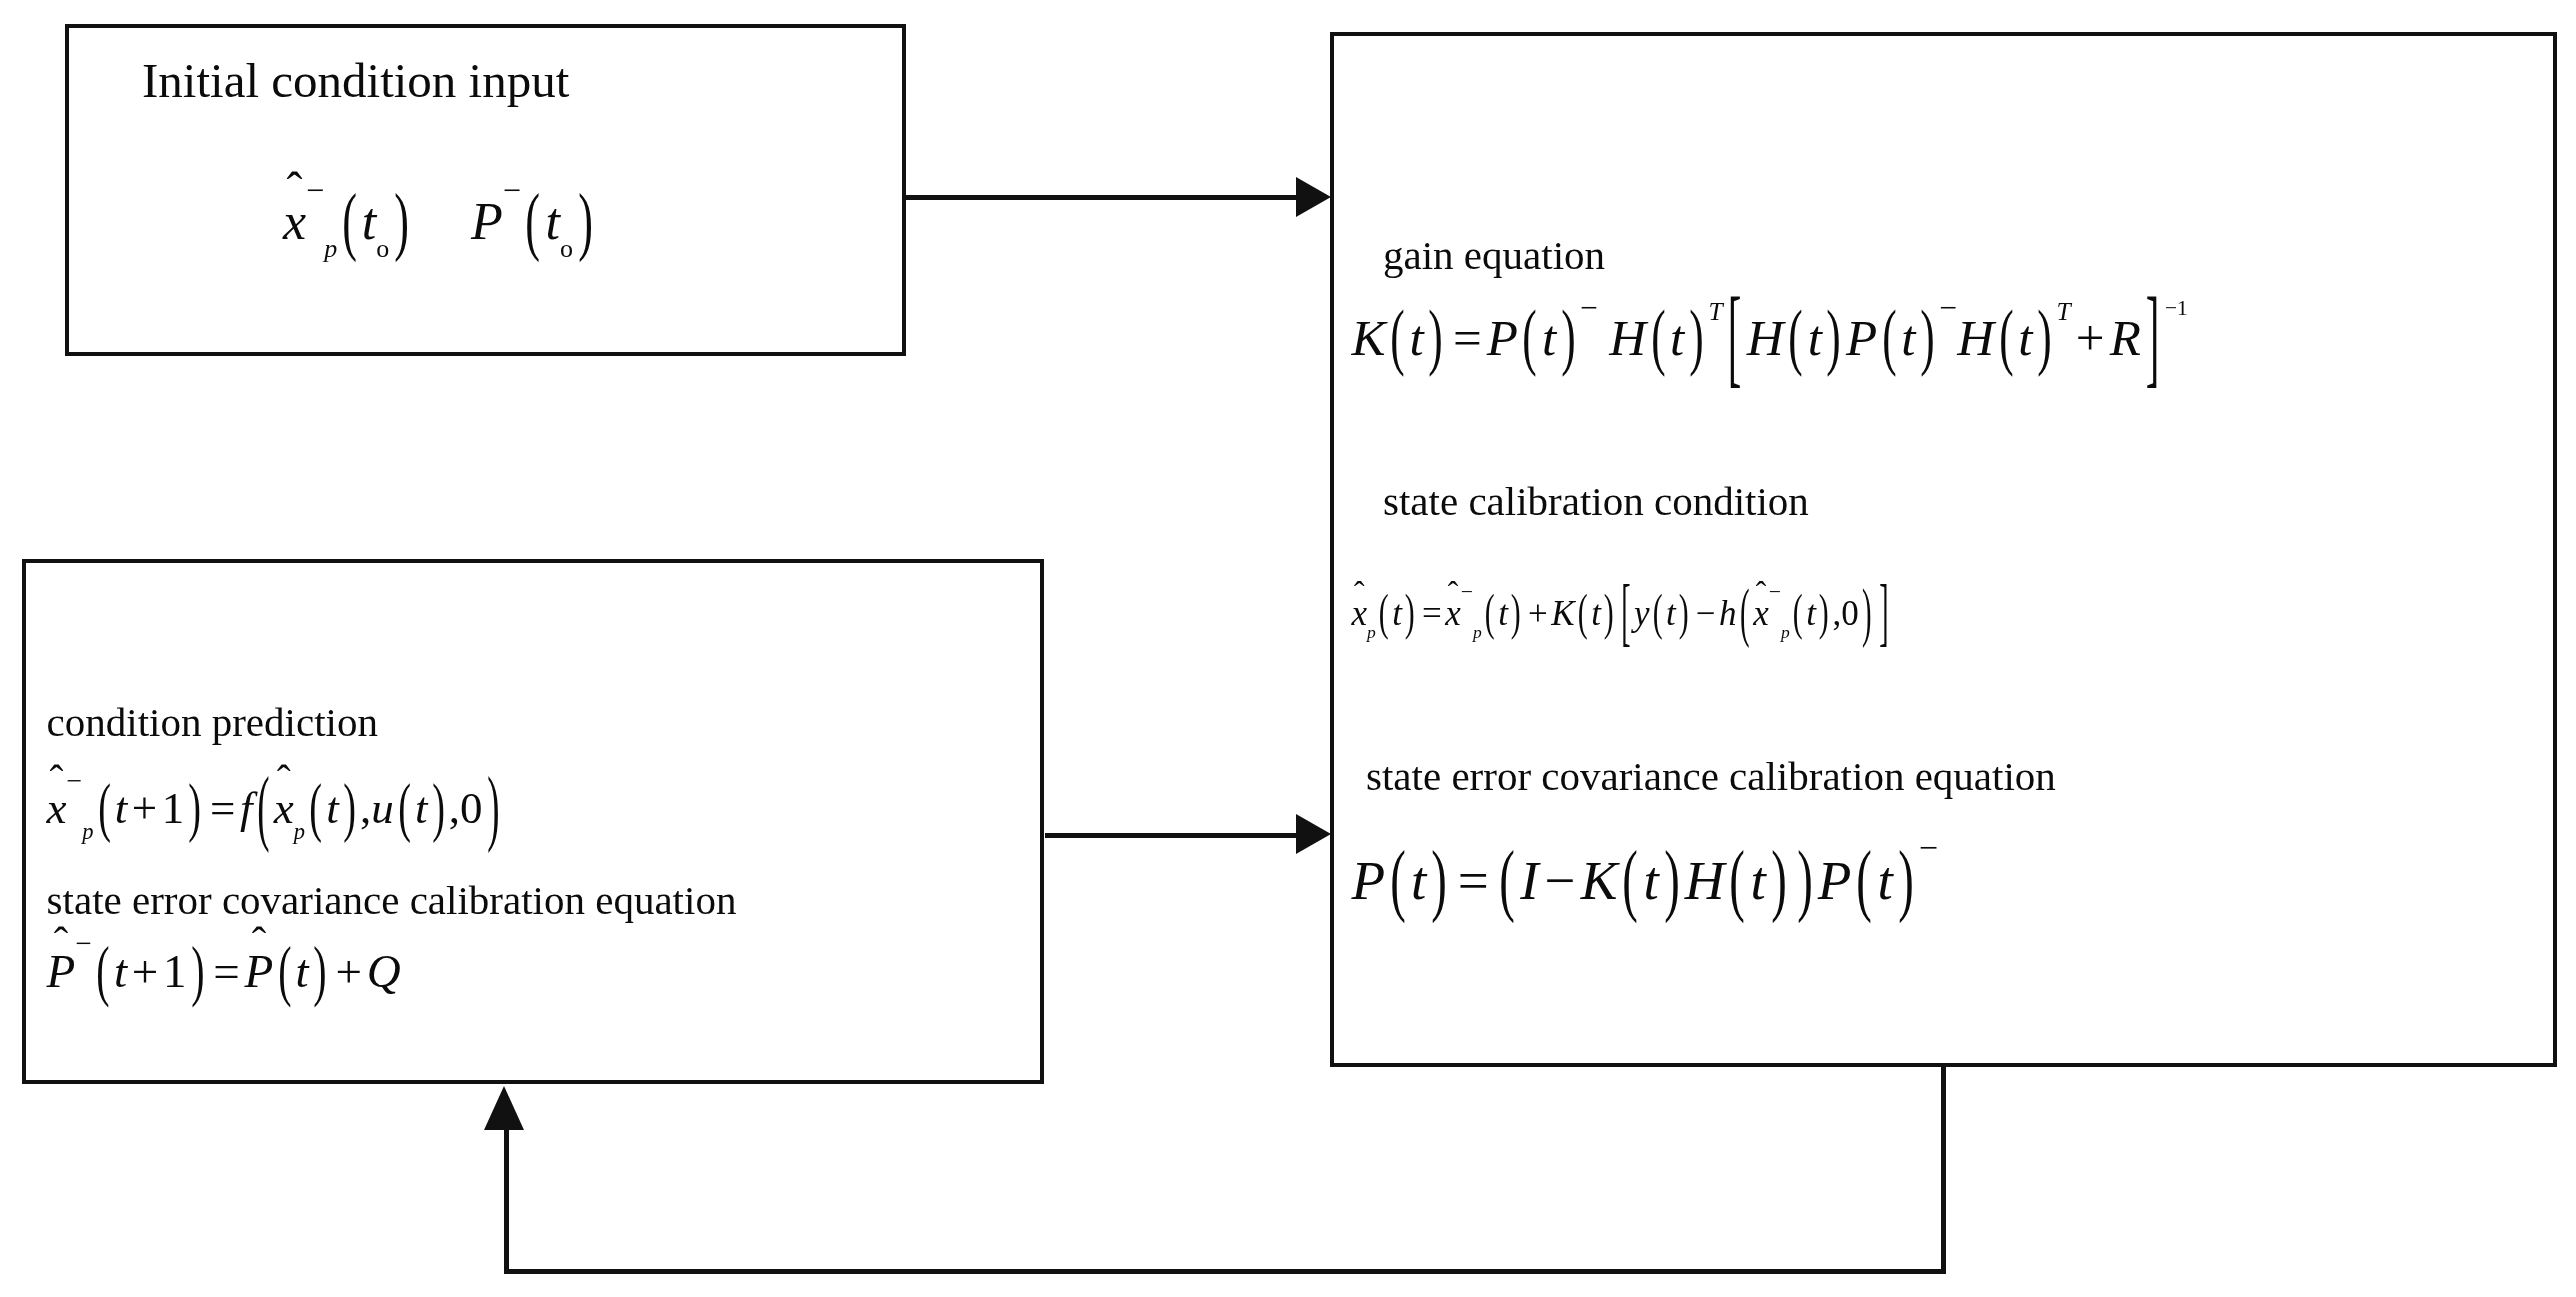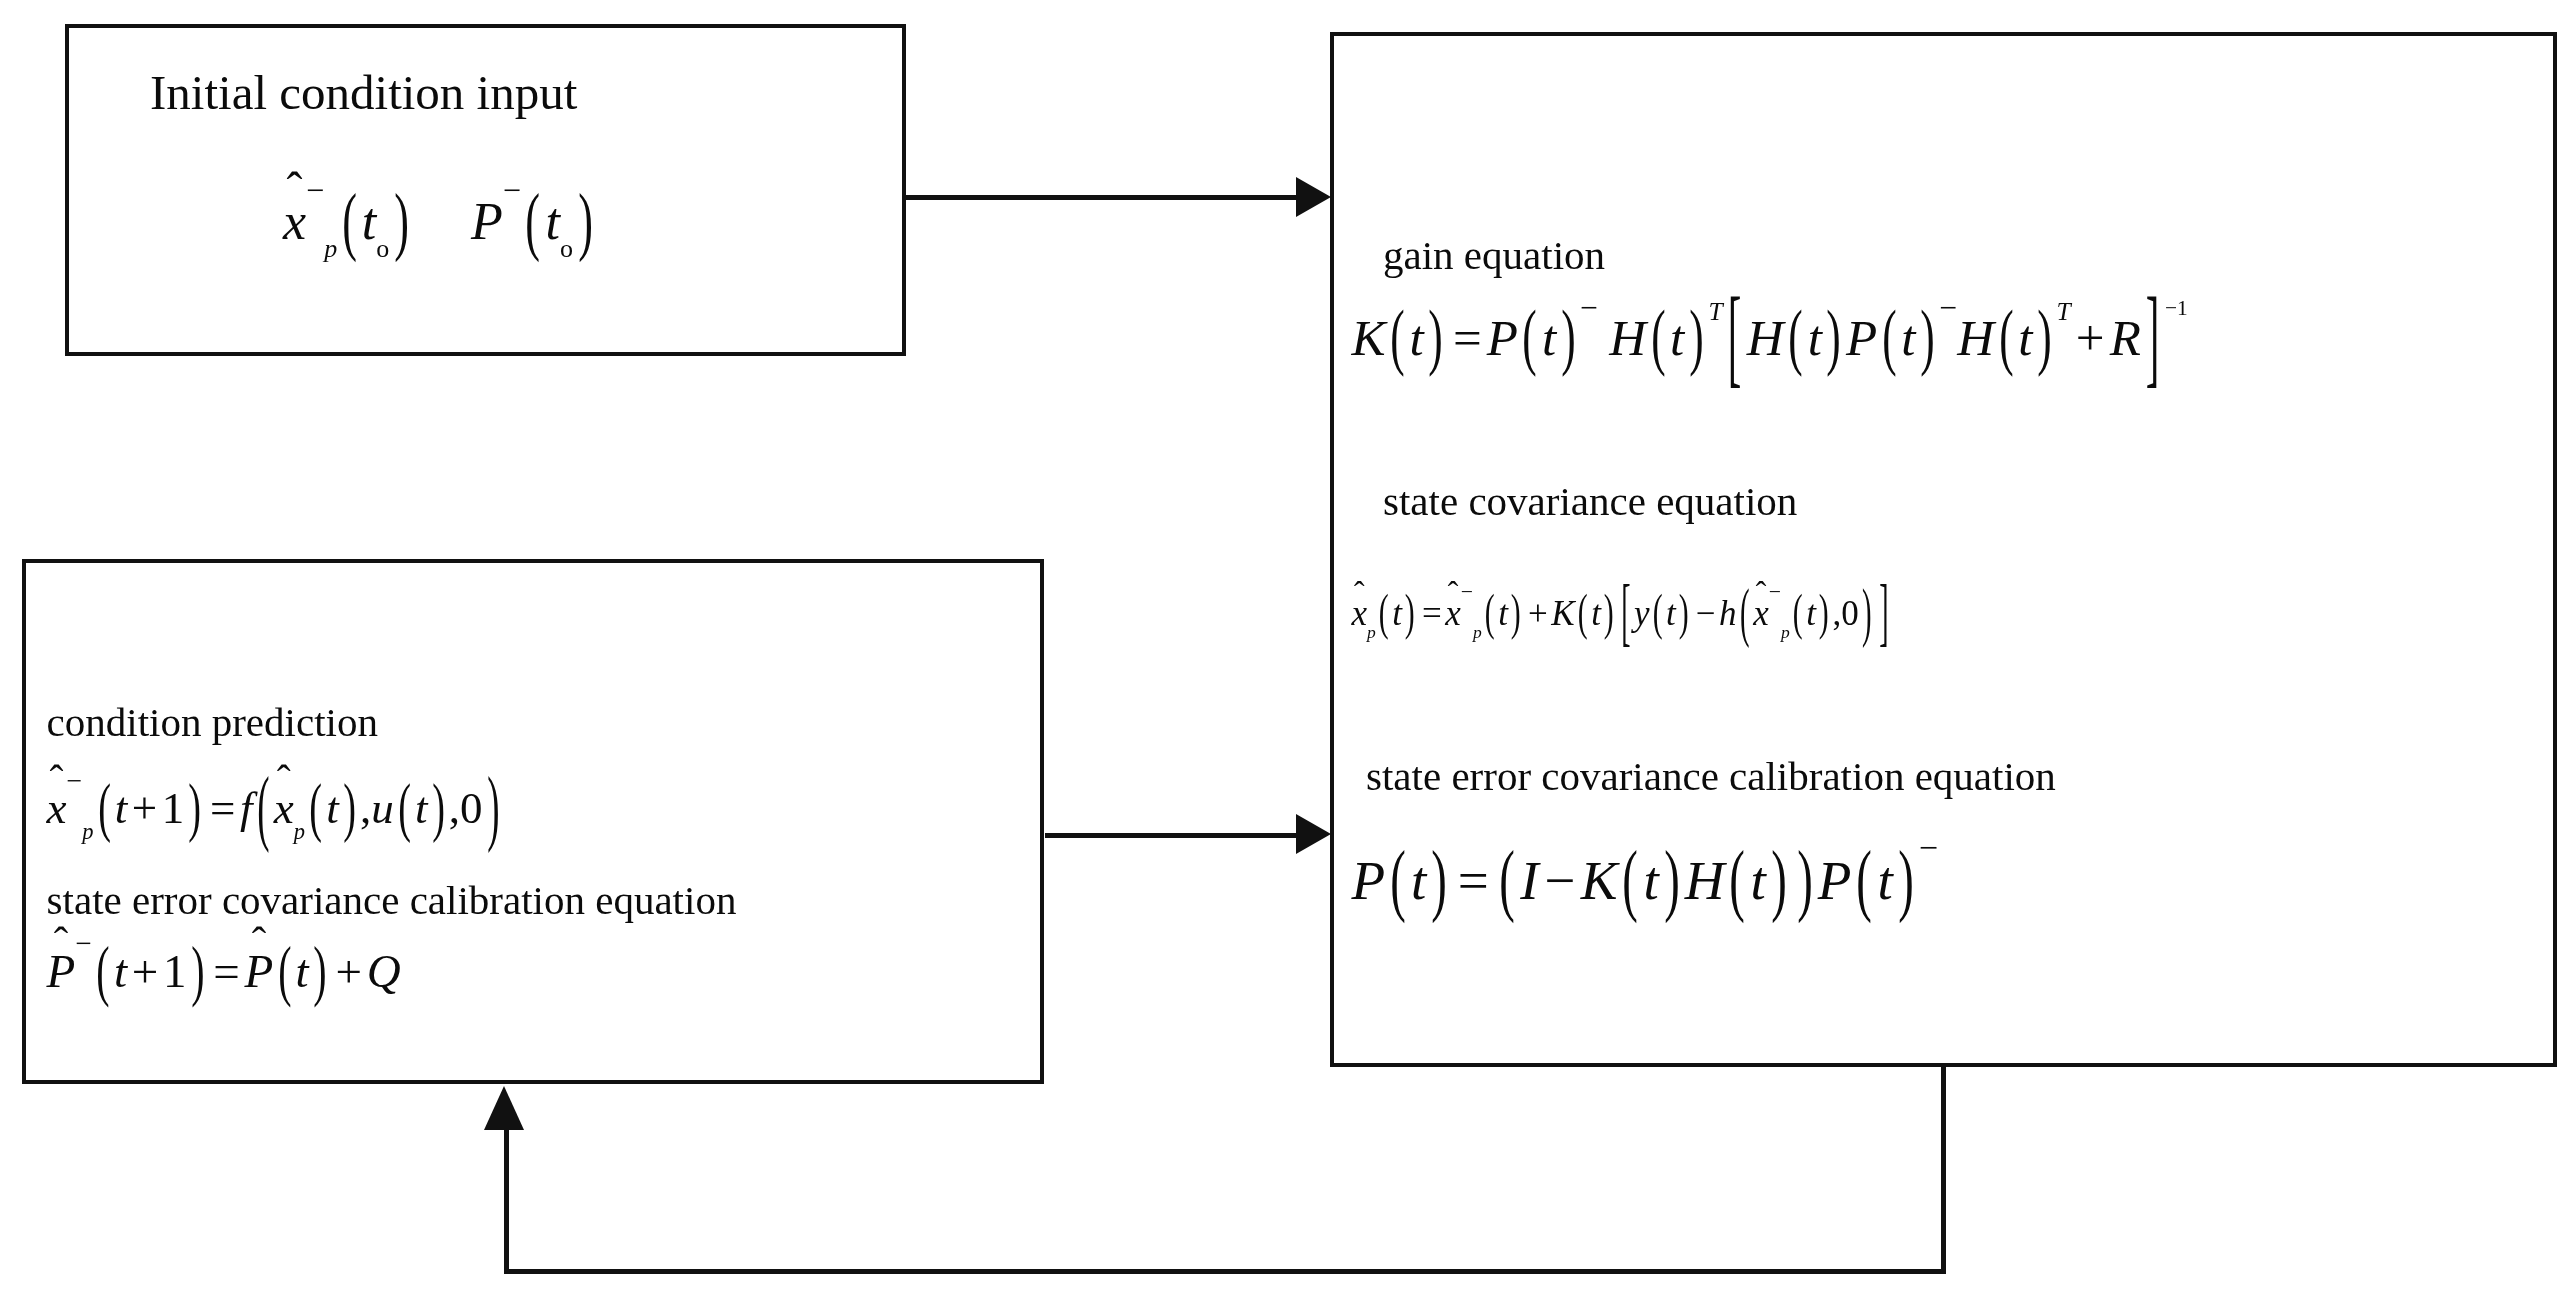--- a/index.html
+++ b/index.html
@@ -143,7 +143,7 @@
 <div id="canvas">
 
   <div class="box" id="box-initial">
-    <div class="heading" style="left:73px; top:40px;margin-left:8px;">Initial condition input</div>
+    <div class="heading" style="left:73px; top:28px;">Initial condition input</div>
 
     <div class="math" style="left:214px; top:168px; font-size:52px;">
       <span class="hat"><span class="hatmark">̂</span>x</span><sup class="sp minus">−</sup><sub class="sb it">p</sub><span class="paren sm">(</span><span>t</span><sub class="sb">o</sub><span class="paren sm">)</span><span style="display:inline-block;width:57px;"></span><span>P</span><sup class="sp minus">−</sup><span class="paren sm">(</span><span>t</span><sub class="sb">o</sub><span class="paren sm">)</span>

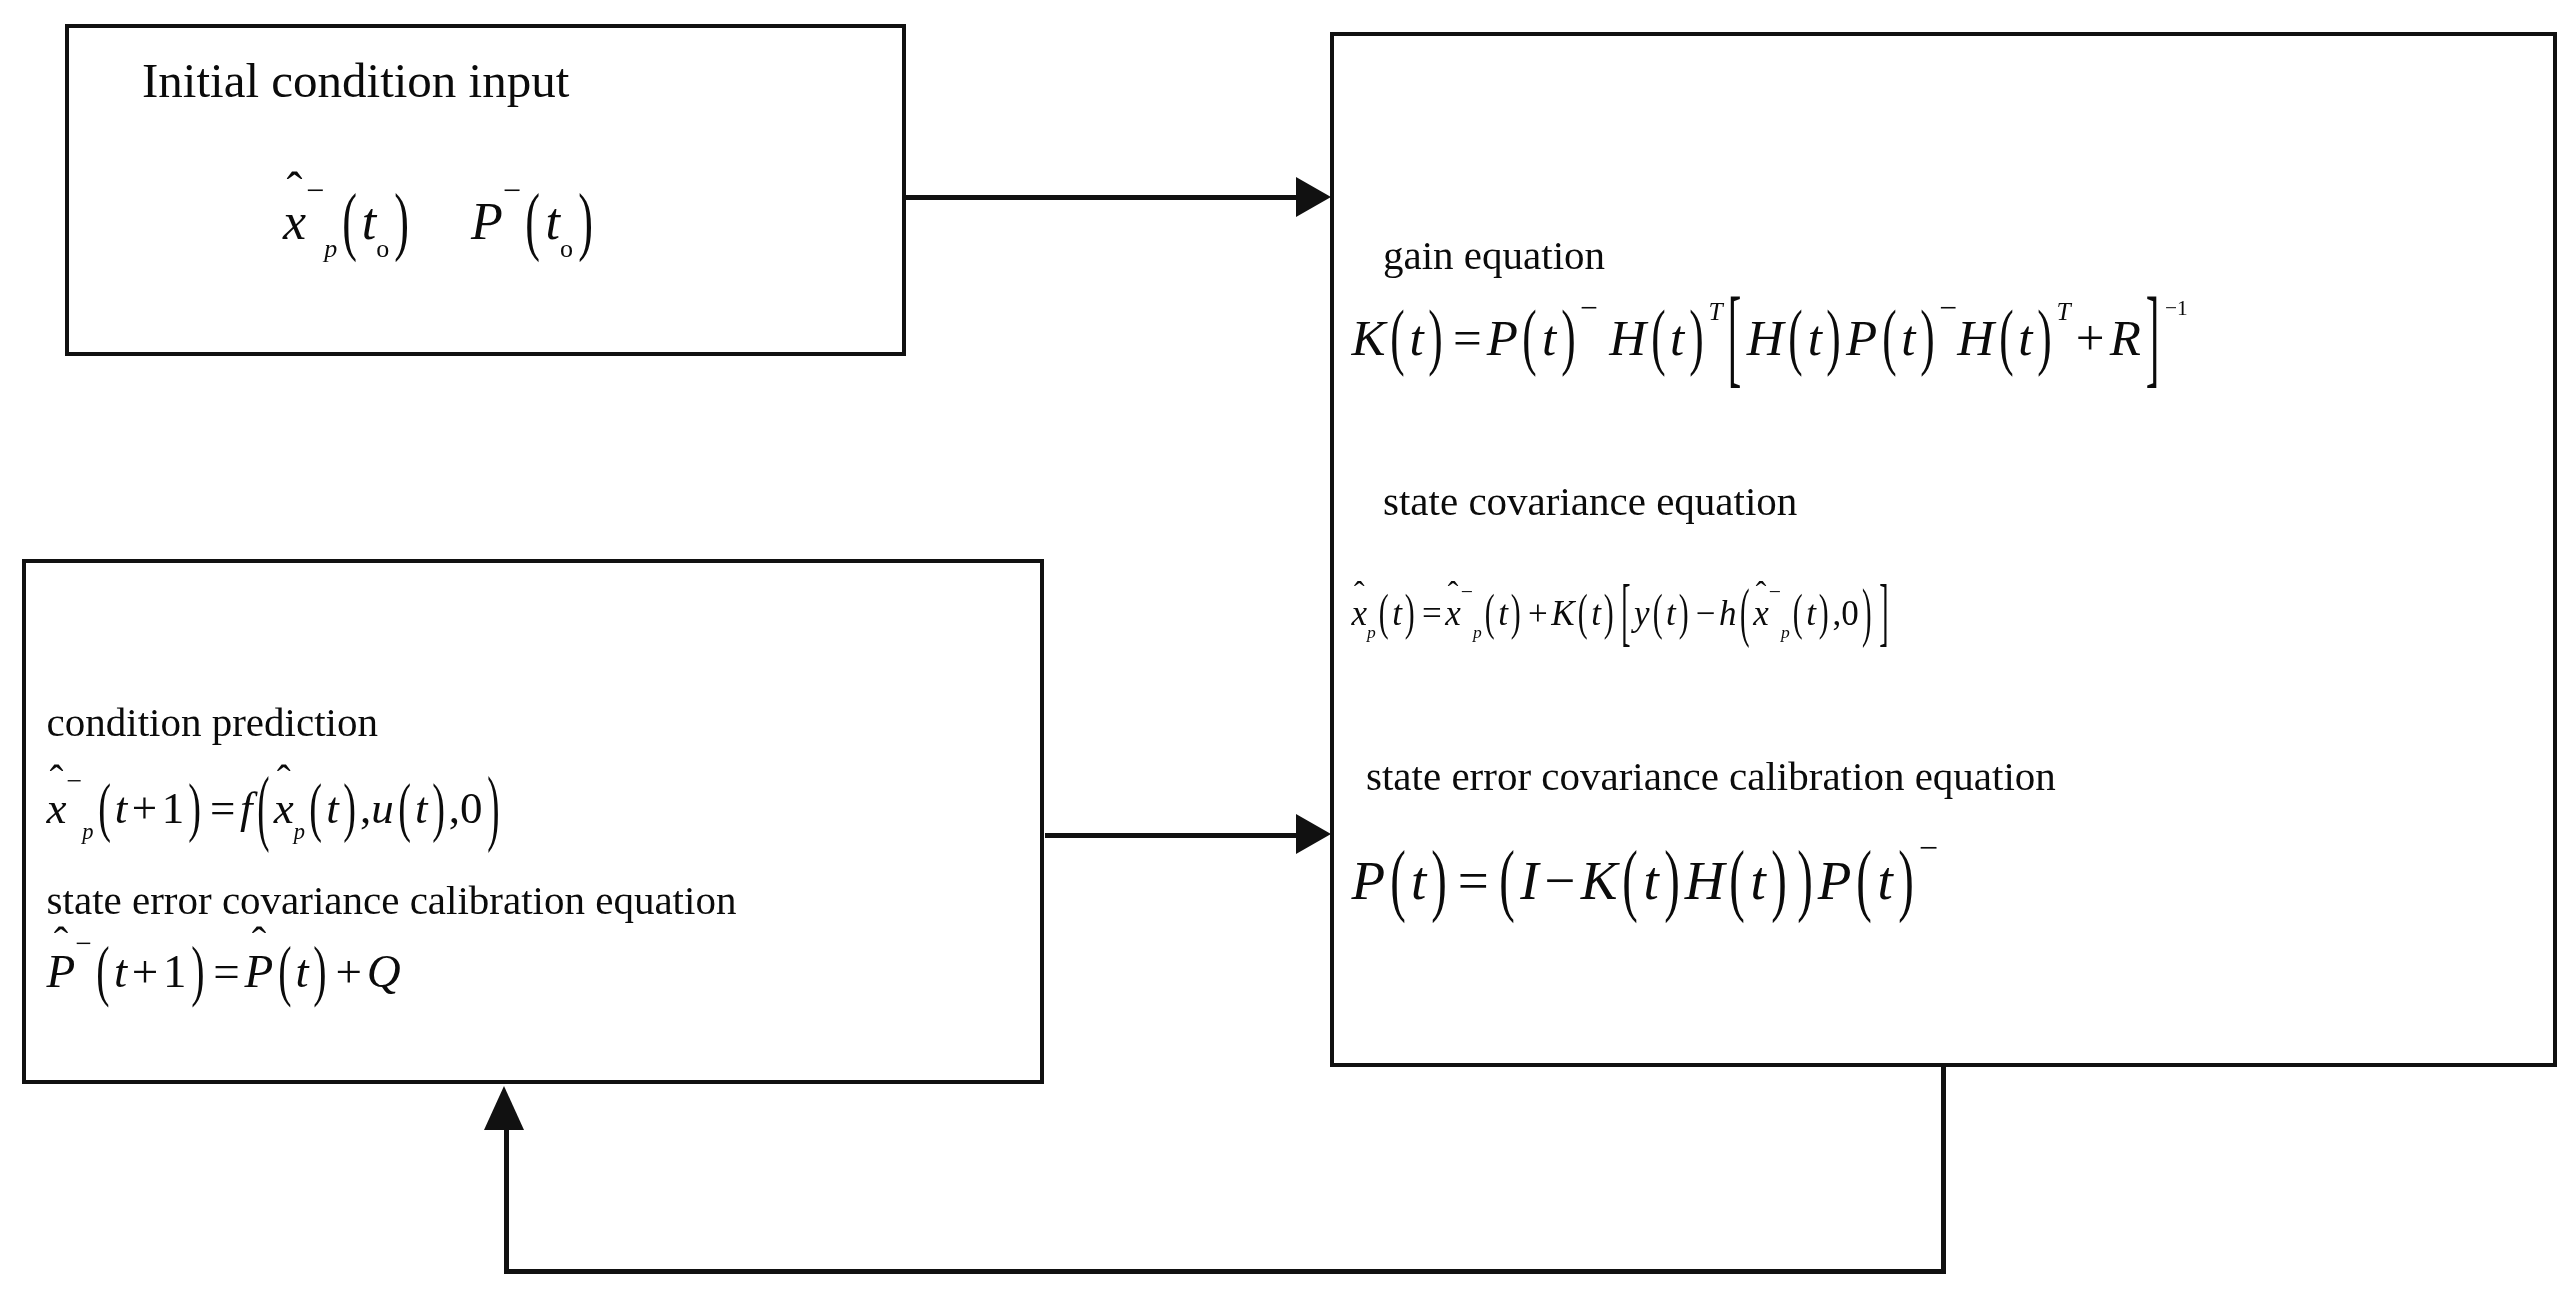--- a/index.html
+++ b/index.html
@@ -173,7 +173,7 @@
       <span>K</span><span class="paren sm">(</span><span>t</span><span class="paren sm">)</span><span class="op">=</span><span>P</span><span class="paren sm">(</span><span>t</span><span class="paren sm">)</span><sup class="sp minus">−</sup><span style="display:inline-block;width:11px;"></span><span>H</span><span class="paren sm">(</span><span>t</span><span class="paren sm">)</span><sup class="sp it">T</sup><span class="brack tall">[</span><span>H</span><span class="paren sm">(</span><span>t</span><span class="paren sm">)</span><span>P</span><span class="paren sm">(</span><span>t</span><span class="paren sm">)</span><sup class="sp minus">−</sup><span>H</span><span class="paren sm">(</span><span>t</span><span class="paren sm">)</span><sup class="sp it">T</sup><span class="op">+</span><span>R</span><span class="brack tall">]</span><sup class="sp" style="top:-1.02em; font-size:.42em;">−1</sup>
     </div>
 
-    <div class="sublabel" style="left:49px; top:445px;">state covariance equation</div>
+    <div class="sublabel" style="left:49px; top:445px;">state calibration condition</div>
 
     <div class="math" style="left:17.4px; top:560px; font-size:35px;">
       <span class="hat"><span class="hatmark">̂</span>x</span><sub class="sb it">p</sub><span class="paren sm">(</span><span>t</span><span class="paren sm">)</span><span class="op">=</span><span class="hat"><span class="hatmark">̂</span>x</span><sup class="sp minus">−</sup><sub class="sb it">p</sub><span class="paren sm">(</span><span>t</span><span class="paren sm">)</span><span class="op">+</span><span>K</span><span class="paren sm">(</span><span>t</span><span class="paren sm">)</span><span class="brack tall">[</span><span>y</span><span class="paren sm">(</span><span>t</span><span class="paren sm">)</span><span class="op">−</span><span>h</span><span class="paren">(</span><span class="hat"><span class="hatmark">̂</span>x</span><sup class="sp minus">−</sup><sub class="sb it">p</sub><span class="paren sm">(</span><span>t</span><span class="paren sm">)</span><span class="comma">,</span><span class="num">0</span><span class="paren">)</span><span class="brack tall">]</span>

